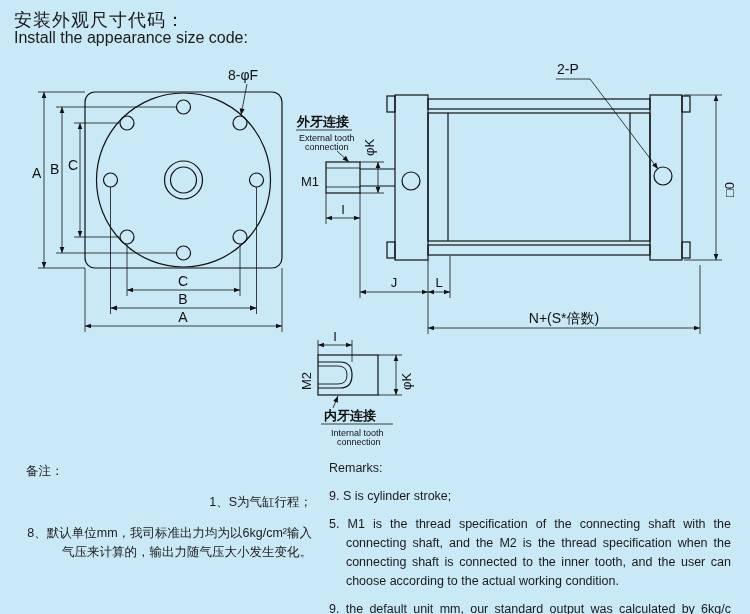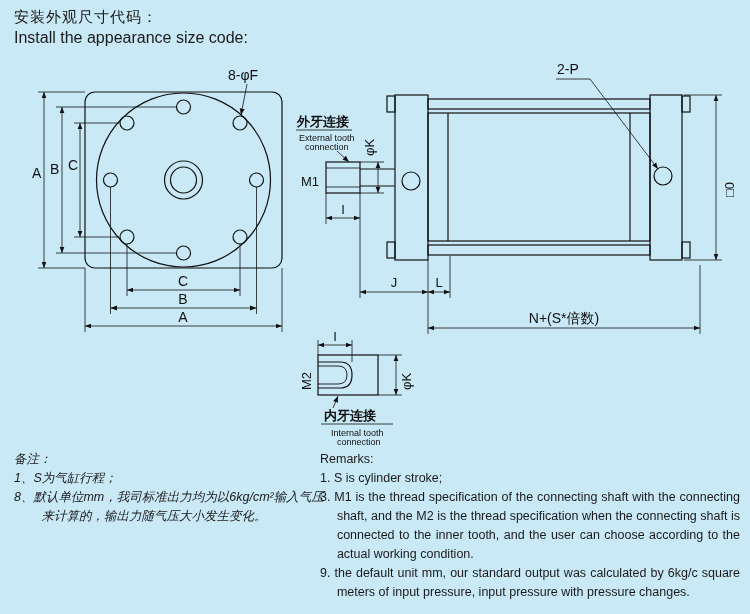--- a/index.html
+++ b/index.html
@@ -8,7 +8,7 @@
     background:#c9e9f7;overflow:hidden;
     font-family:"Liberation Sans",sans-serif;color:#1a1a1a;
   }
-  .title-zh{position:absolute;left:14px;top:8px;font-size:15px;letter-spacing:1px;}
+  .title-zh{position:absolute;left:14px;top:8px;font-size:18px;letter-spacing:1px;}
   .title-en{position:absolute;left:14px;top:29px;font-size:16px;}
   svg{position:absolute;left:0;top:0;}
   svg text{font-family:"Liberation Sans",sans-serif;fill:#111;}

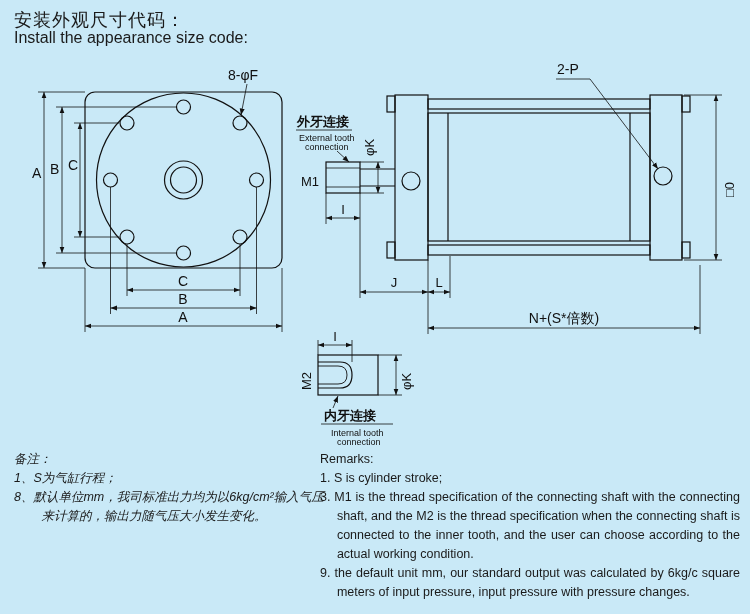--- a/index.html
+++ b/index.html
@@ -17,7 +17,7 @@
   .cn-label{font-size:13px;font-weight:bold;}
   .en-label{font-size:9px;}
   .remarks-zh{position:absolute;left:14px;top:450px;width:310px;font-size:12.5px;line-height:19px;}
-  .remarks-zh p{margin:0;font-style:italic;}
+  .remarks-zh p{margin:12px;}
   .remarks-zh .item{padding-left:2.2em;text-indent:-2.2em;}
   .remarks-en{position:absolute;left:320px;top:450px;width:420px;font-size:12.5px;line-height:19px;text-align:justify;}
   .remarks-en p{margin:0;}

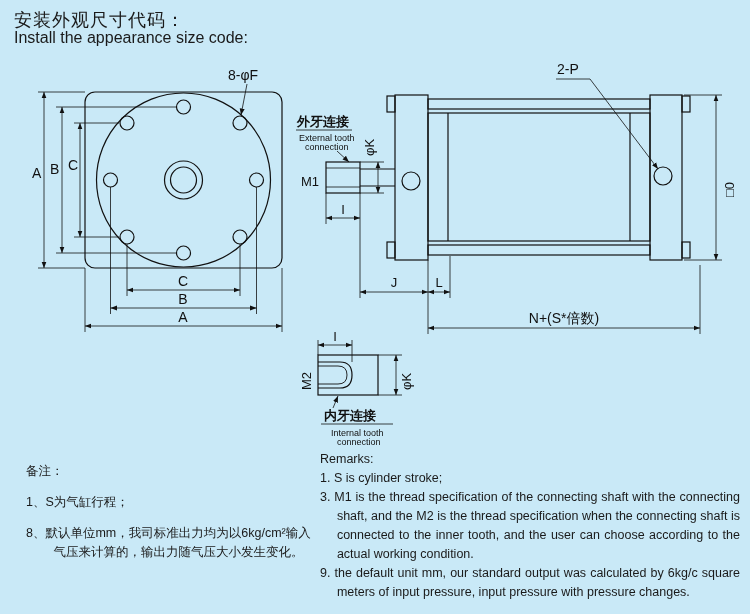--- a/index.html
+++ b/index.html
@@ -20,7 +20,7 @@
   .remarks-zh p{margin:12px;}
   .remarks-zh .item{padding-left:2.2em;text-indent:-2.2em;}
   .remarks-en{position:absolute;left:320px;top:450px;width:420px;font-size:12.5px;line-height:19px;text-align:justify;}
-  .remarks-en p{margin:0;}
+  .remarks-en p{margin:9px;}
   .remarks-en .item{padding-left:1.35em;text-indent:-1.35em;}
 </style>
 </head>

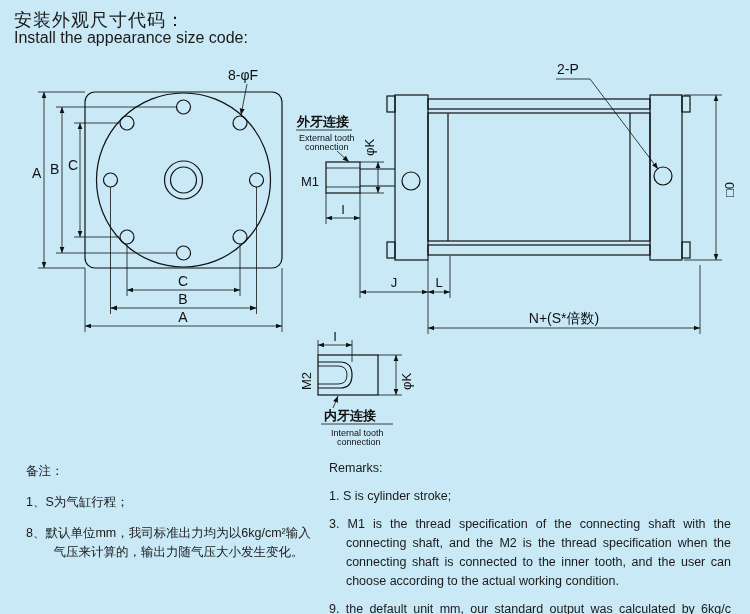--- a/index.html
+++ b/index.html
@@ -18,7 +18,7 @@
   .en-label{font-size:9px;}
   .remarks-zh{position:absolute;left:14px;top:450px;width:310px;font-size:12.5px;line-height:19px;}
   .remarks-zh p{margin:12px;}
-  .remarks-zh .item{padding-left:2.2em;text-indent:-2.2em;}
+  .remarks-zh .item{padding-left:2.2em;text-indent:-2.2em;text-align:right;}
   .remarks-en{position:absolute;left:320px;top:450px;width:420px;font-size:12.5px;line-height:19px;text-align:justify;}
   .remarks-en p{margin:9px;}
   .remarks-en .item{padding-left:1.35em;text-indent:-1.35em;}

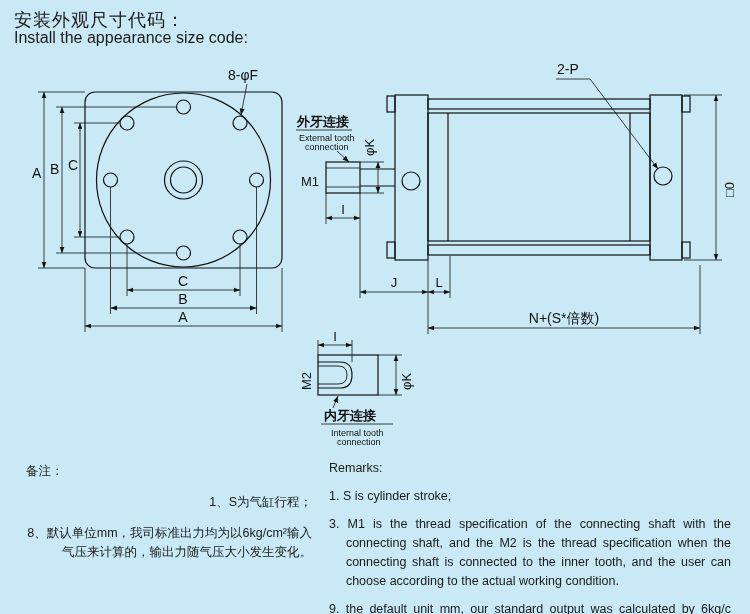--- a/index.html
+++ b/index.html
@@ -188,7 +188,7 @@
 
   <div class="remarks-en">
     <p>Remarks:</p>
-    <p class="item">1. S is cylinder stroke;</p>
+    <p class="item">9. S is cylinder stroke;</p>
     <p class="item">3. M1 is the thread specification of the connecting shaft with the connecting shaft, and the M2 is the thread specification when the connecting shaft is connected to the inner tooth, and the user can choose according to the actual working condition.</p>
     <p class="item">9. the default unit mm, our standard output was calculated by 6kg/c square meters of input pressure, input pressure with pressure changes.</p>
   </div>

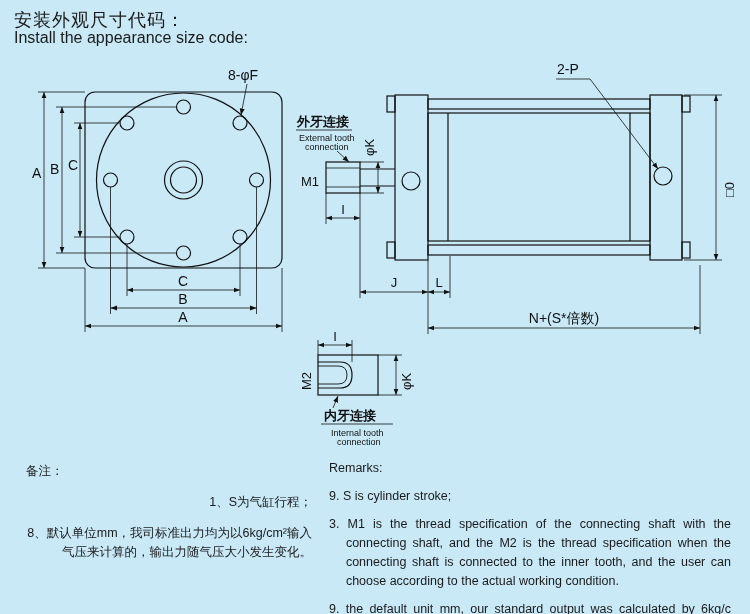--- a/index.html
+++ b/index.html
@@ -189,7 +189,7 @@
   <div class="remarks-en">
     <p>Remarks:</p>
     <p class="item">9. S is cylinder stroke;</p>
-    <p class="item">3. M1 is the thread specification of the connecting shaft with the connecting shaft, and the M2 is the thread specification when the connecting shaft is connected to the inner tooth, and the user can choose according to the actual working condition.</p>
+    <p class="item">5. M1 is the thread specification of the connecting shaft with the connecting shaft, and the M2 is the thread specification when the connecting shaft is connected to the inner tooth, and the user can choose according to the actual working condition.</p>
     <p class="item">9. the default unit mm, our standard output was calculated by 6kg/c square meters of input pressure, input pressure with pressure changes.</p>
   </div>
 

